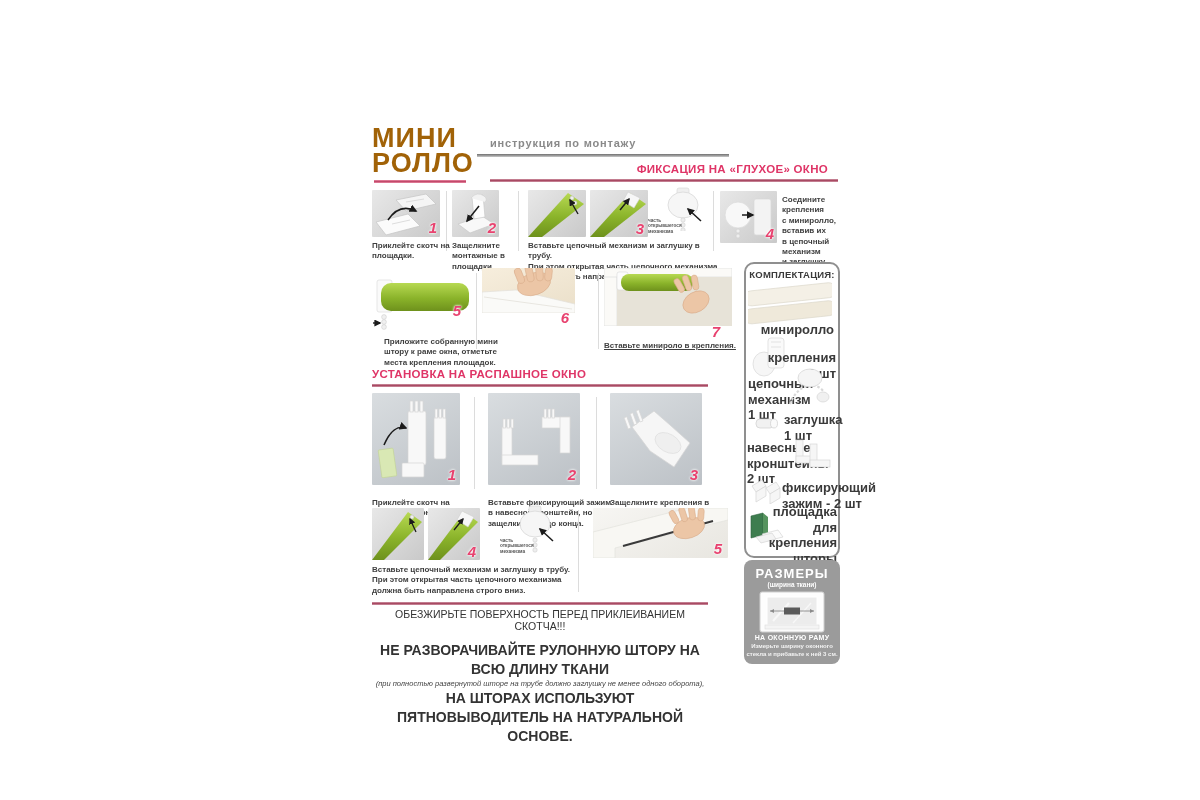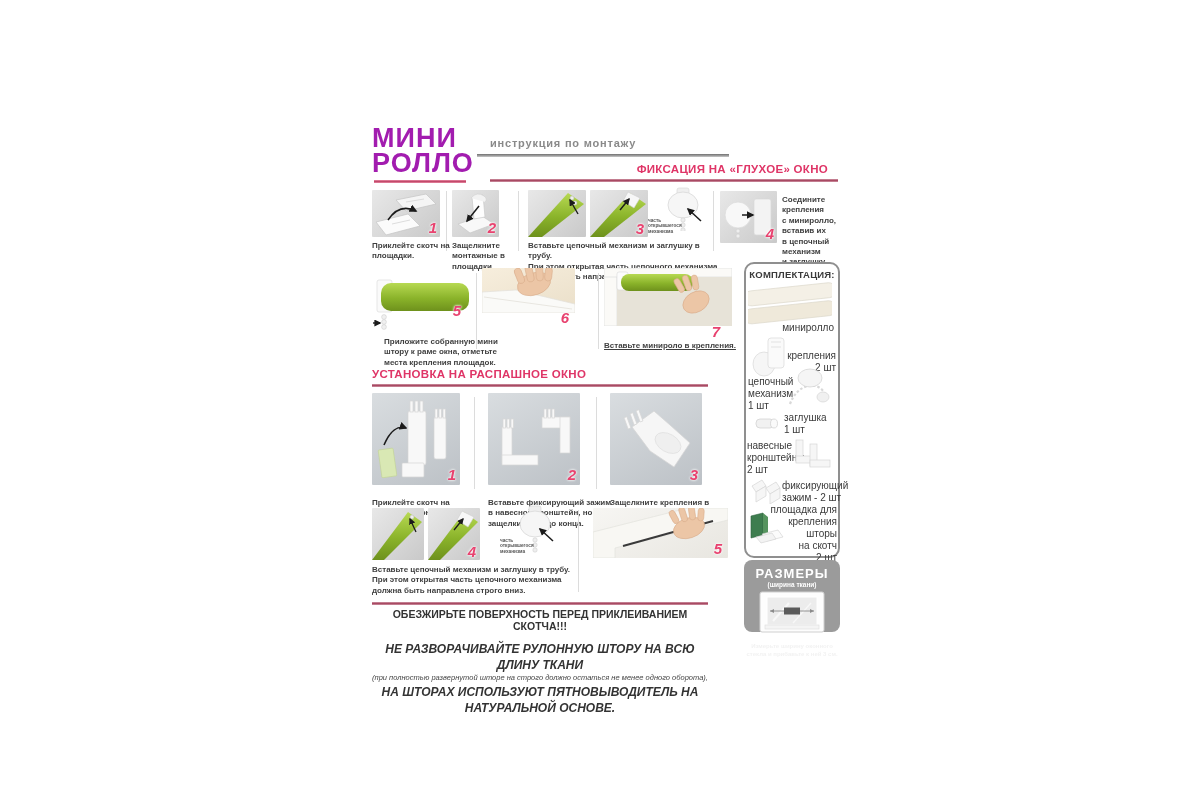--- a/index.html
+++ b/index.html
@@ -8,7 +8,7 @@
   .content{position:absolute;left:372px;top:125px;width:470px;height:560px;}
   .abs{position:absolute;}
   
-  .logo{font-weight:bold;font-size:27px;line-height:0.93;color:#a21caf;letter-spacing:1px;}
+  .logo{font-weight:bold;font-size:27px;line-height:0.93;color:#a16207;letter-spacing:1px;}
   .logo-rule{height:3px;background:linear-gradient(#e98aa4,#c24a6b,#e98aa4);}
   .subtitle{font-weight:bold;font-size:11px;color:#8a8a8a;letter-spacing:0.8px;}
   .gray-rule{height:3px;background:linear-gradient(#6f6f6f,#9a9a9a,#c9c9c9);}

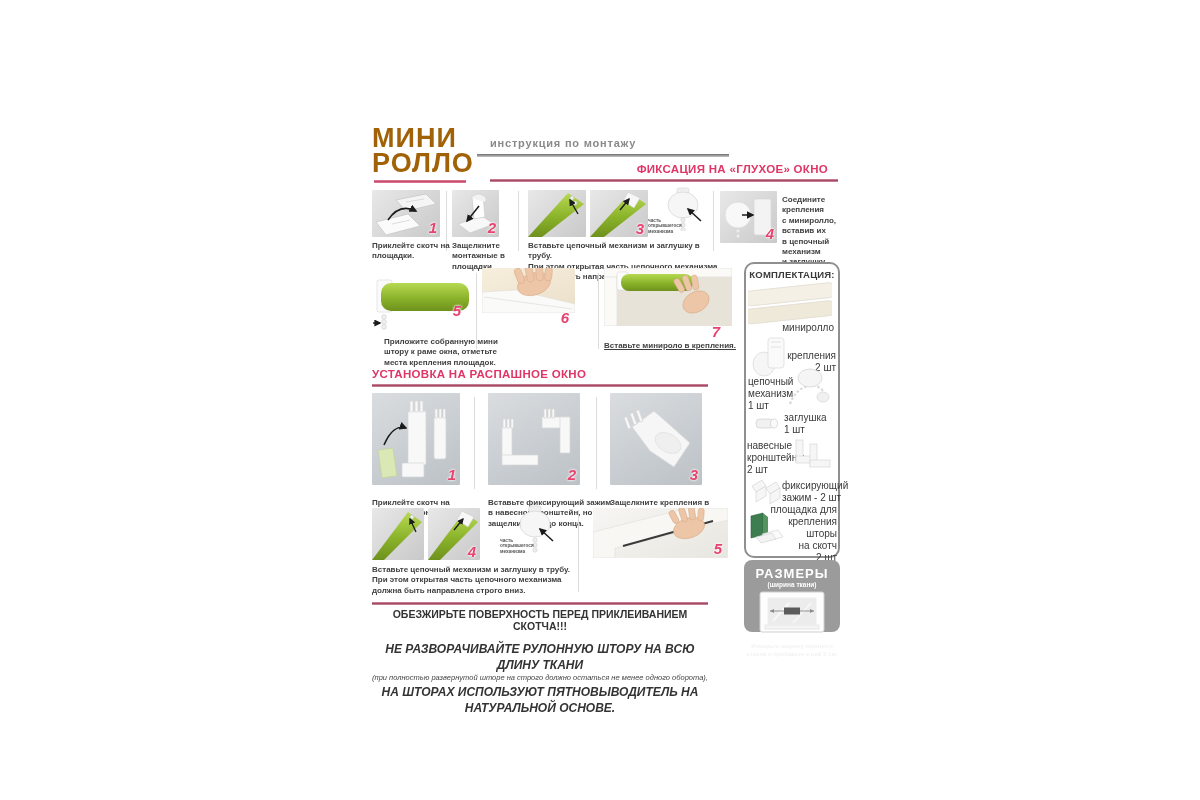--- a/index.html
+++ b/index.html
@@ -32,7 +32,7 @@
        border:2px solid #8f8f8f;border-radius:10px;}
   .kit-title{position:absolute;left:0;top:5px;width:100%;text-align:center;
              font-weight:bold;font-size:9.5px;color:#3a3a3a;letter-spacing:0.2px;}
-  .kit-label{position:absolute;font-weight:normal;font-size:10px;line-height:1.2;color:#3a3a3a;white-space:pre-line;}
+  .kit-label{position:absolute;font-weight:bold;font-size:13px;line-height:1.2;color:#3a3a3a;white-space:pre-line;}
   .kit-photo{position:absolute;}
   .kit-photo svg{display:block;width:100%;height:100%;}
   

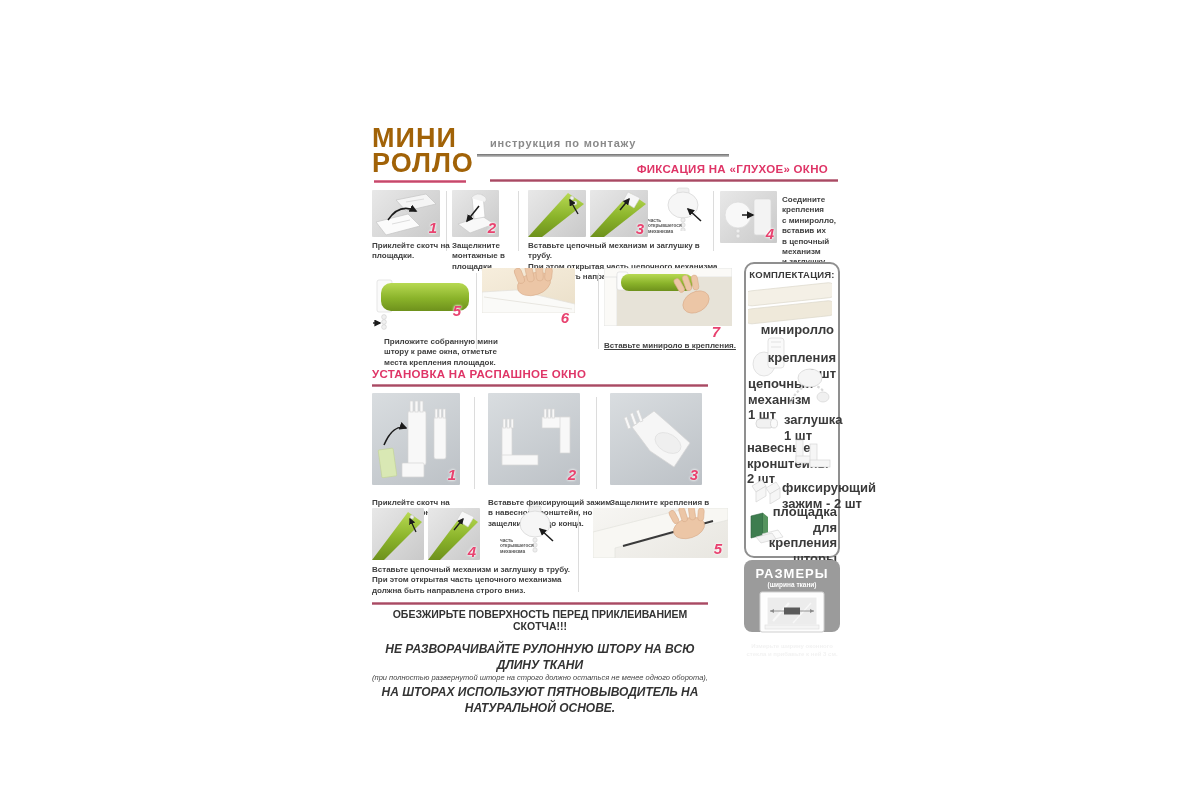--- a/index.html
+++ b/index.html
@@ -36,7 +36,7 @@
   .kit-photo{position:absolute;}
   .kit-photo svg{display:block;width:100%;height:100%;}
   
-  .sizes{position:absolute;left:744px;top:560px;width:96px;height:72px;background:#9b9b9b;
+  .sizes{position:absolute;left:744px;top:560px;width:96px;height:104px;background:#9b9b9b;
          border-radius:8px;text-align:center;color:#fff;}
   .sizes-title{font-weight:bold;font-size:13px;letter-spacing:1px;margin-top:6px;}
   .sizes-sub{font-weight:bold;font-size:6.5px;margin-top:0px;}

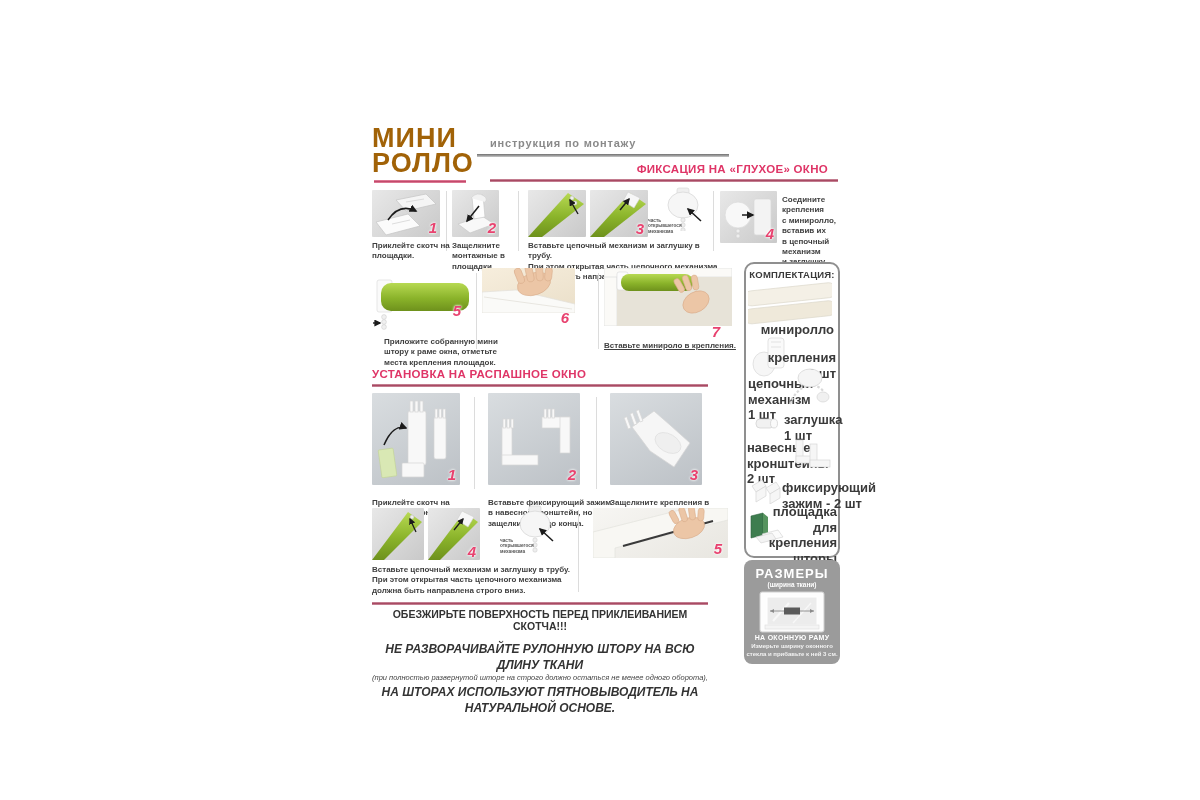--- a/index.html
+++ b/index.html
@@ -45,7 +45,7 @@
   .sizes svg{display:block;margin:3px auto 1px auto;}
   
   .warn{position:absolute;left:0;top:483px;width:336px;text-align:center;color:#333;}
-  .warn-title{font-weight:bold;font-size:10.5px;margin-bottom:9px;}
+  .warn-title{font-weight:normal;font-size:10.5px;margin-bottom:9px;}
   .warn-line{font-weight:bold;font-size:12px;line-height:1.35;font-style:italic;}
   .warn-line.it{font-style:italic;font-weight:normal;font-size:7.5px;color:#444;}
 </style>

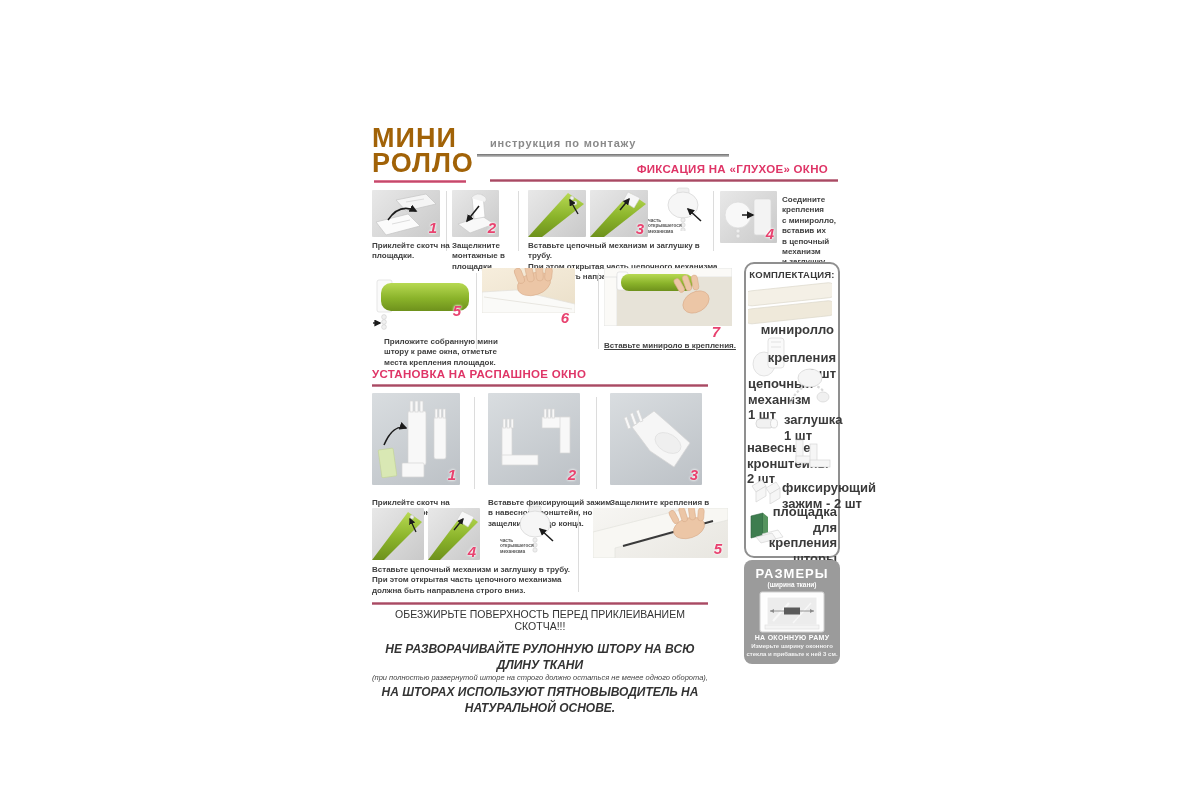--- a/index.html
+++ b/index.html
@@ -46,7 +46,7 @@
   
   .warn{position:absolute;left:0;top:483px;width:336px;text-align:center;color:#333;}
   .warn-title{font-weight:normal;font-size:10.5px;margin-bottom:9px;}
-  .warn-line{font-weight:bold;font-size:12px;line-height:1.35;font-style:italic;}
+  .warn-line{font-weight:bold;font-size:14px;line-height:1.35;}
   .warn-line.it{font-style:italic;font-weight:normal;font-size:7.5px;color:#444;}
 </style>
 </head>

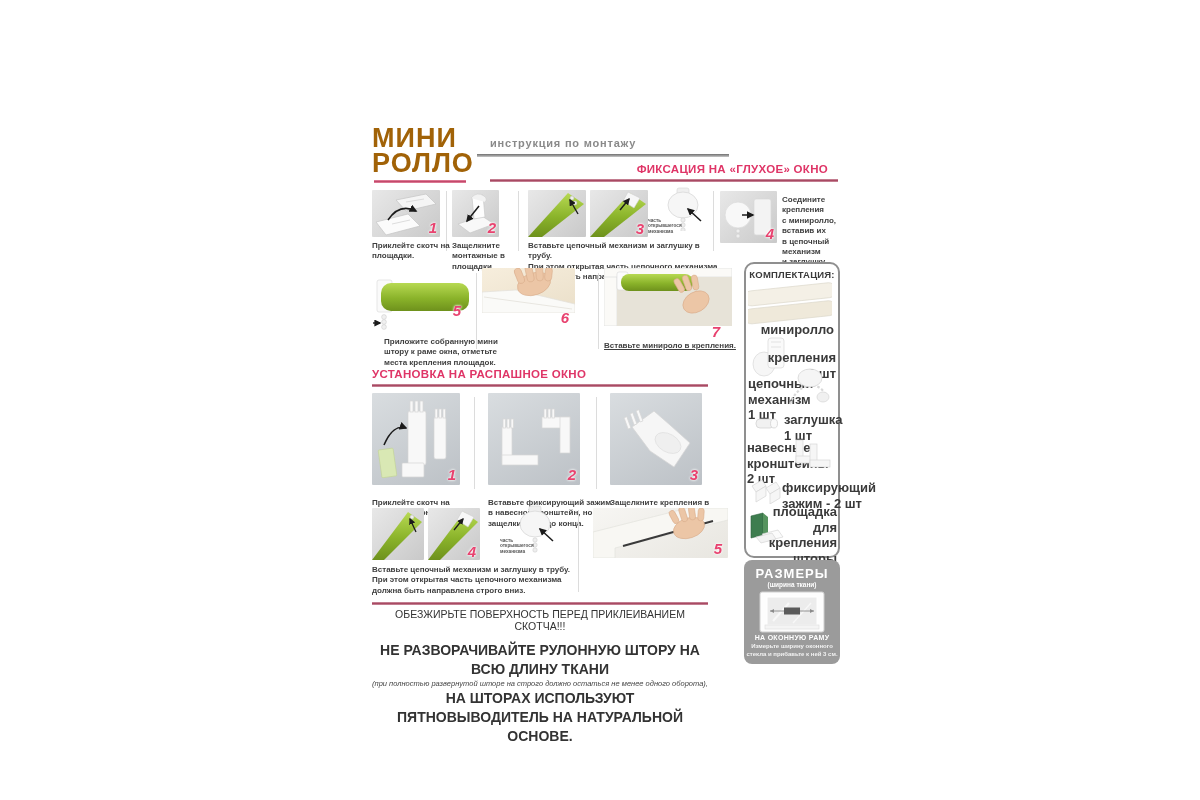--- a/index.html
+++ b/index.html
@@ -323,7 +323,7 @@
     <div class="warn">
       <div class="warn-title">ОБЕЗЖИРЬТЕ ПОВЕРХНОСТЬ ПЕРЕД ПРИКЛЕИВАНИЕМ СКОТЧА!!!</div>
       <div class="warn-line">НЕ РАЗВОРАЧИВАЙТЕ РУЛОННУЮ ШТОРУ НА ВСЮ ДЛИНУ ТКАНИ</div>
-      <div class="warn-line it">(при полностью развернутой шторе на строго должно остаться не менее одного оборота),</div>
+      <div class="warn-line it">(при полностью развернутой шторе на трубе должно заглушку не менее одного оборота),</div>
       <div class="warn-line">НА ШТОРАХ ИСПОЛЬЗУЮТ ПЯТНОВЫВОДИТЕЛЬ НА НАТУРАЛЬНОЙ ОСНОВЕ.</div>
     </div>
   </div>

